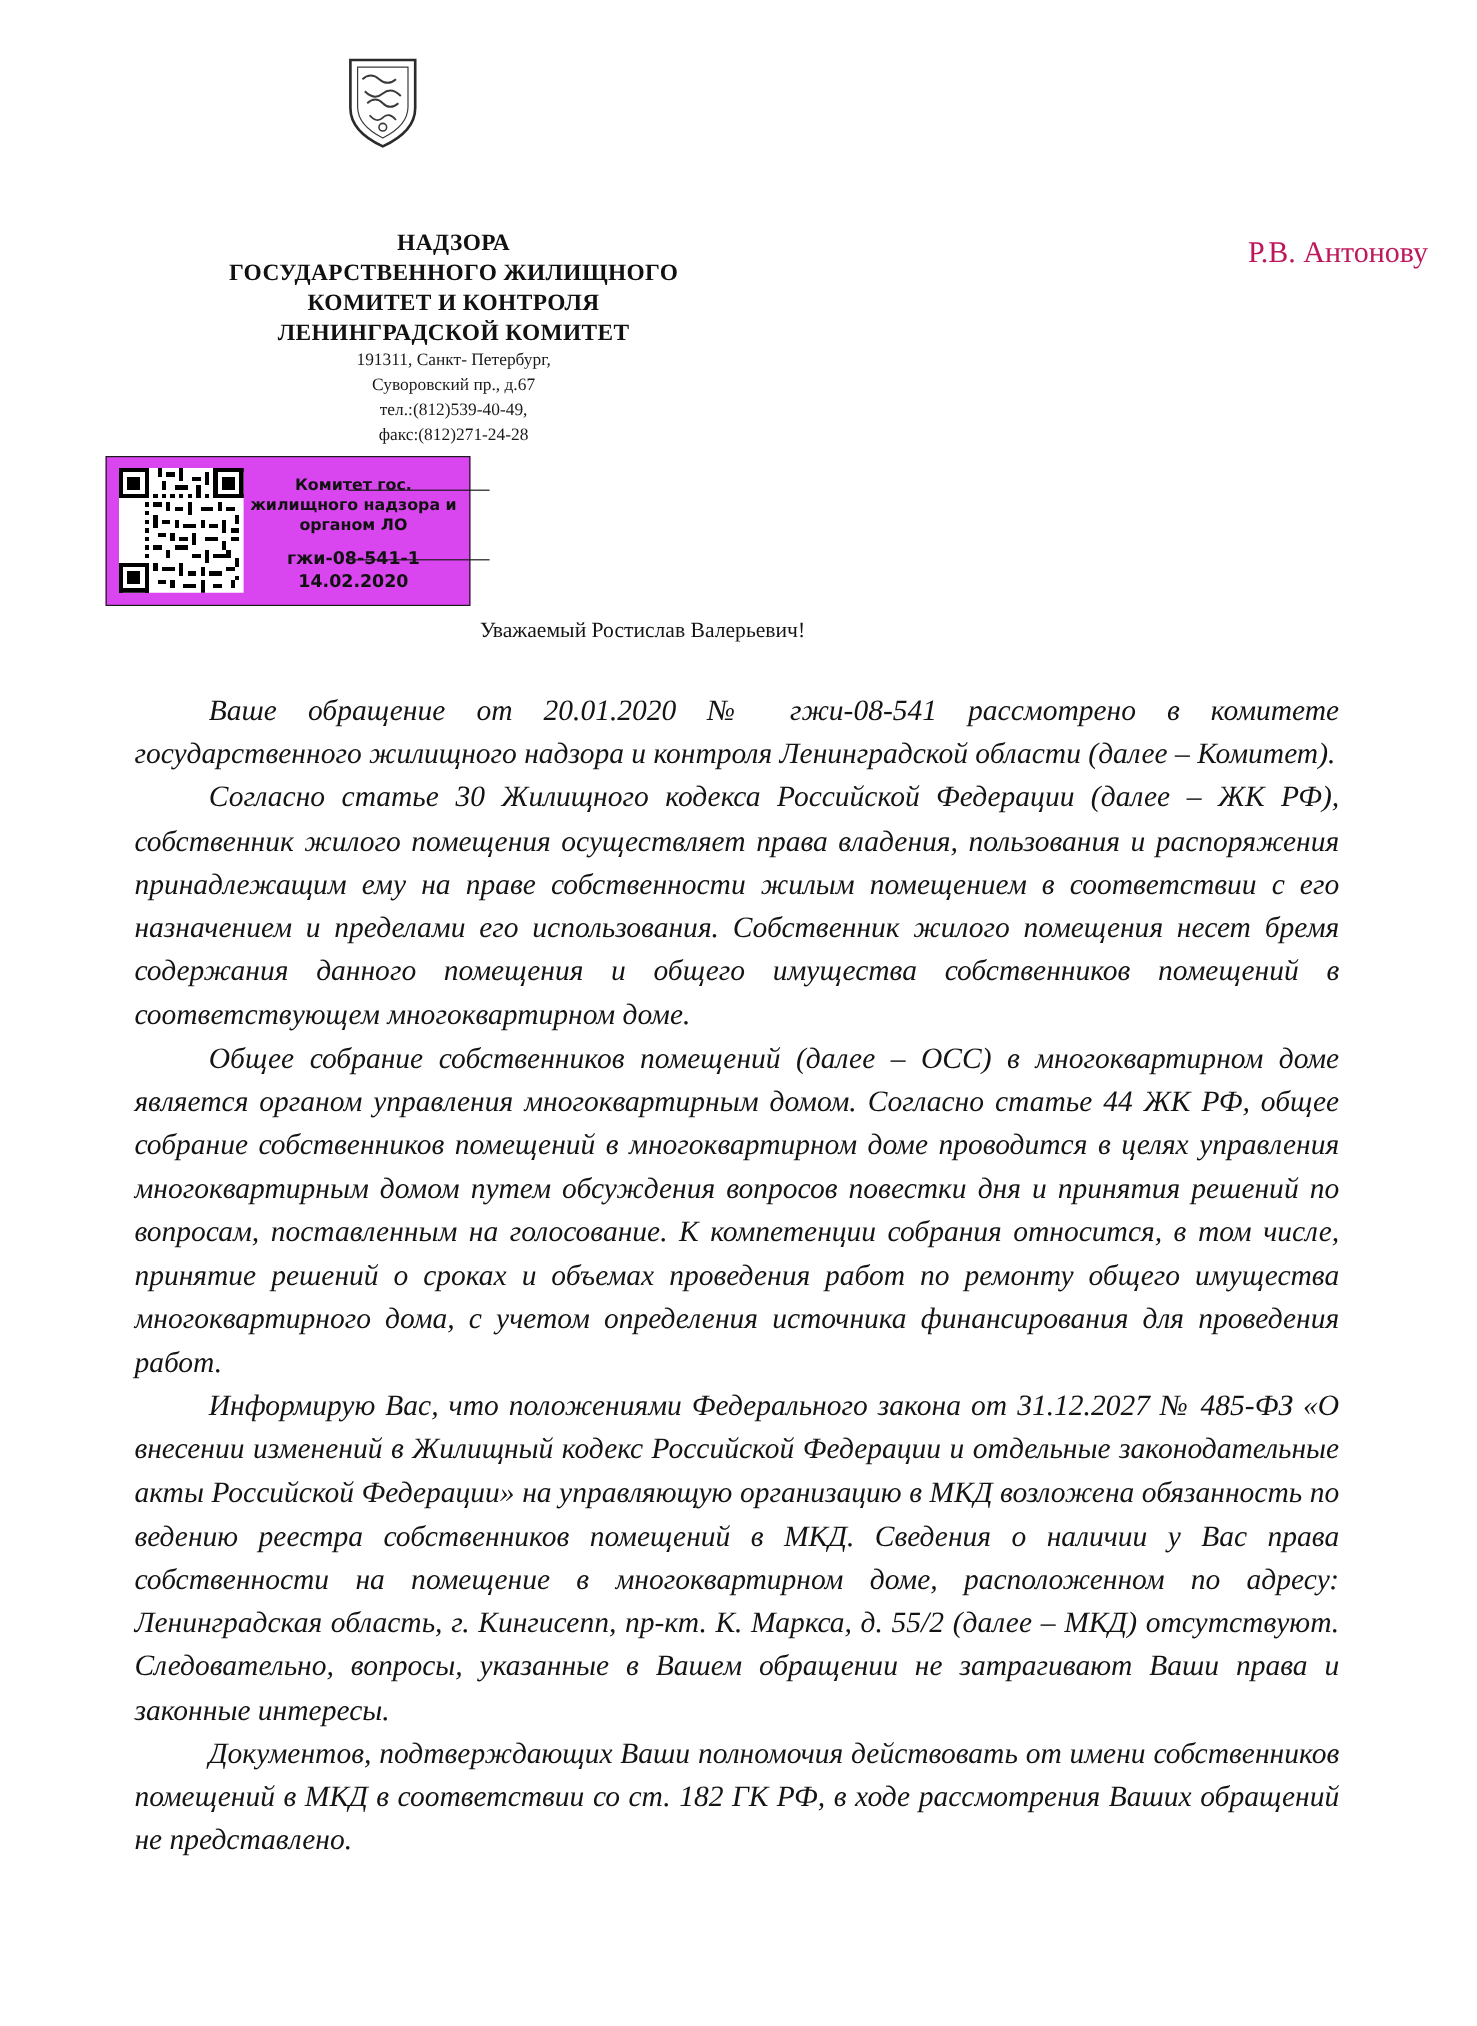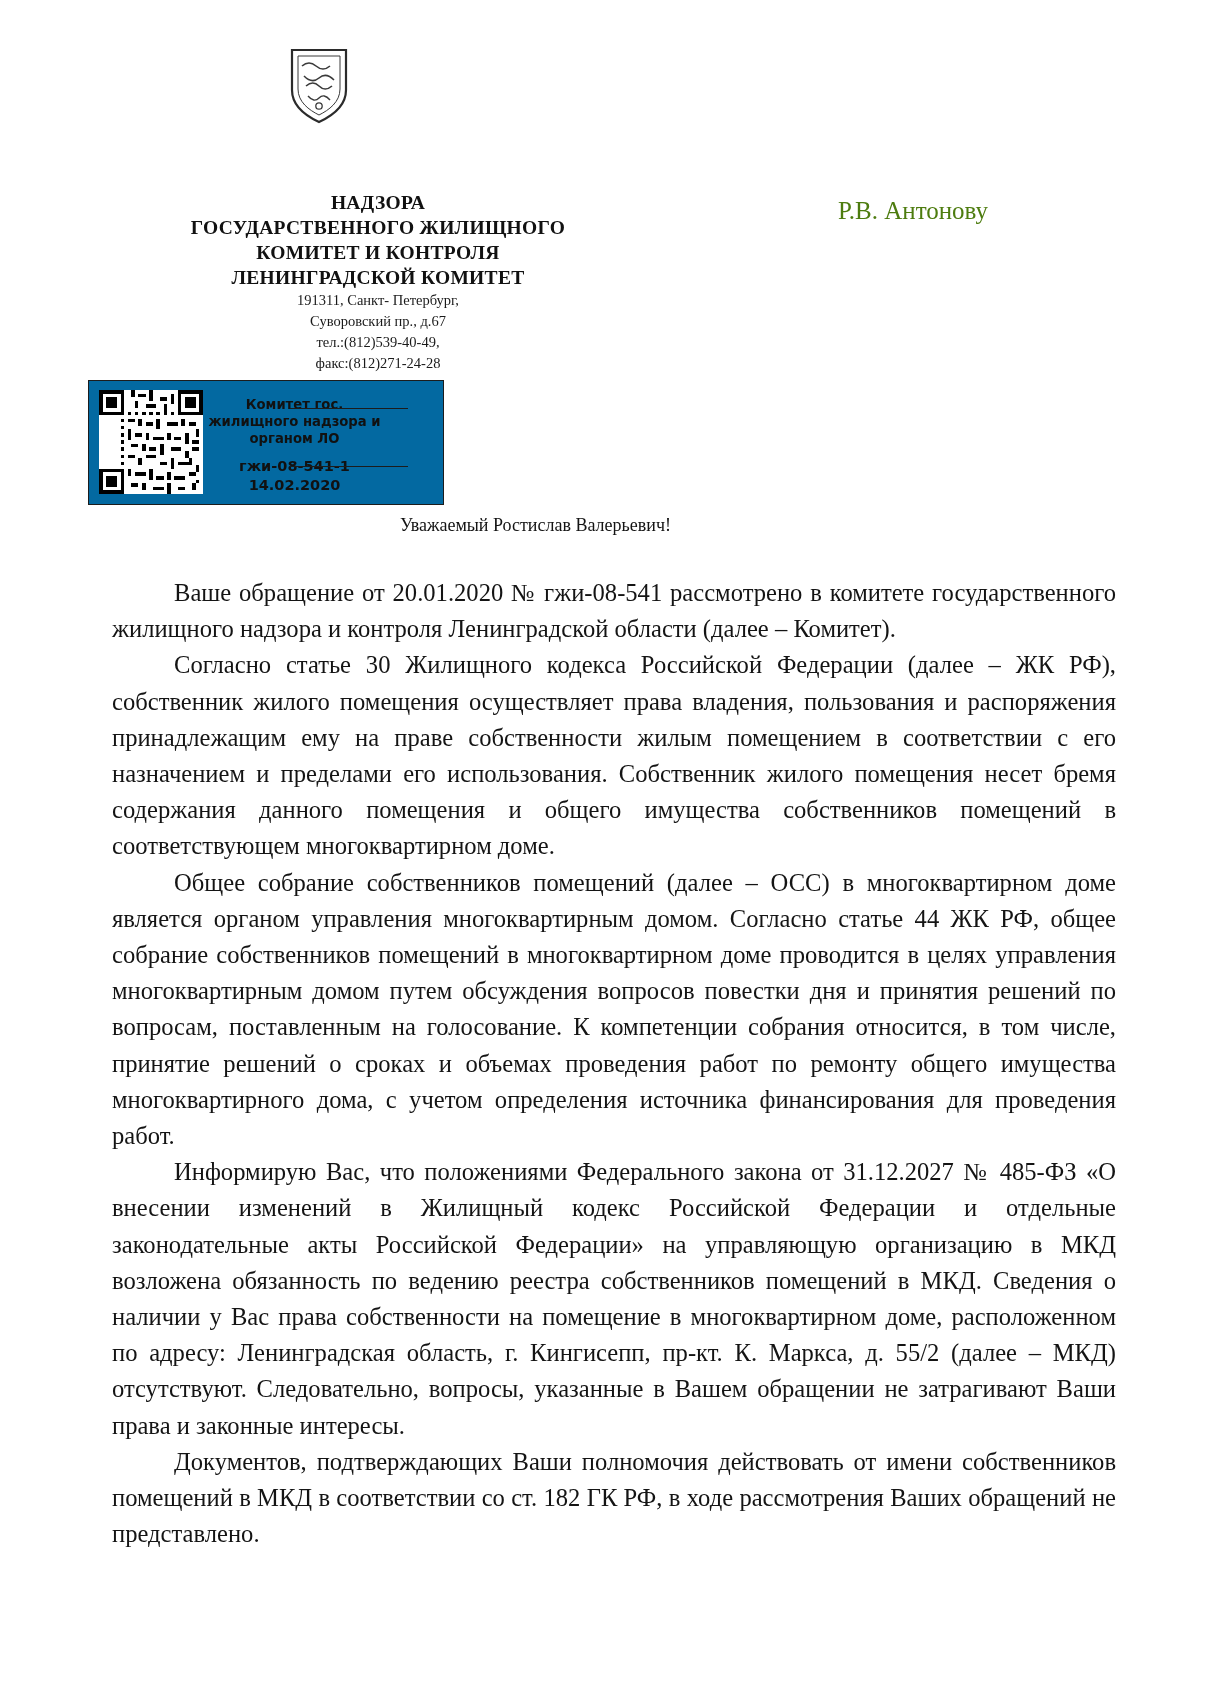--- a/index.html
+++ b/index.html
@@ -131,7 +131,8 @@
     width: 430px;
     font-size: 25px;
     line-height: 34px;
-    color: #4d7c0f;
+    color: #be185d;
+    text-align: right;
   }
   .addressee .name { display: block; padding-left: 78px; }
   .addressee .email {

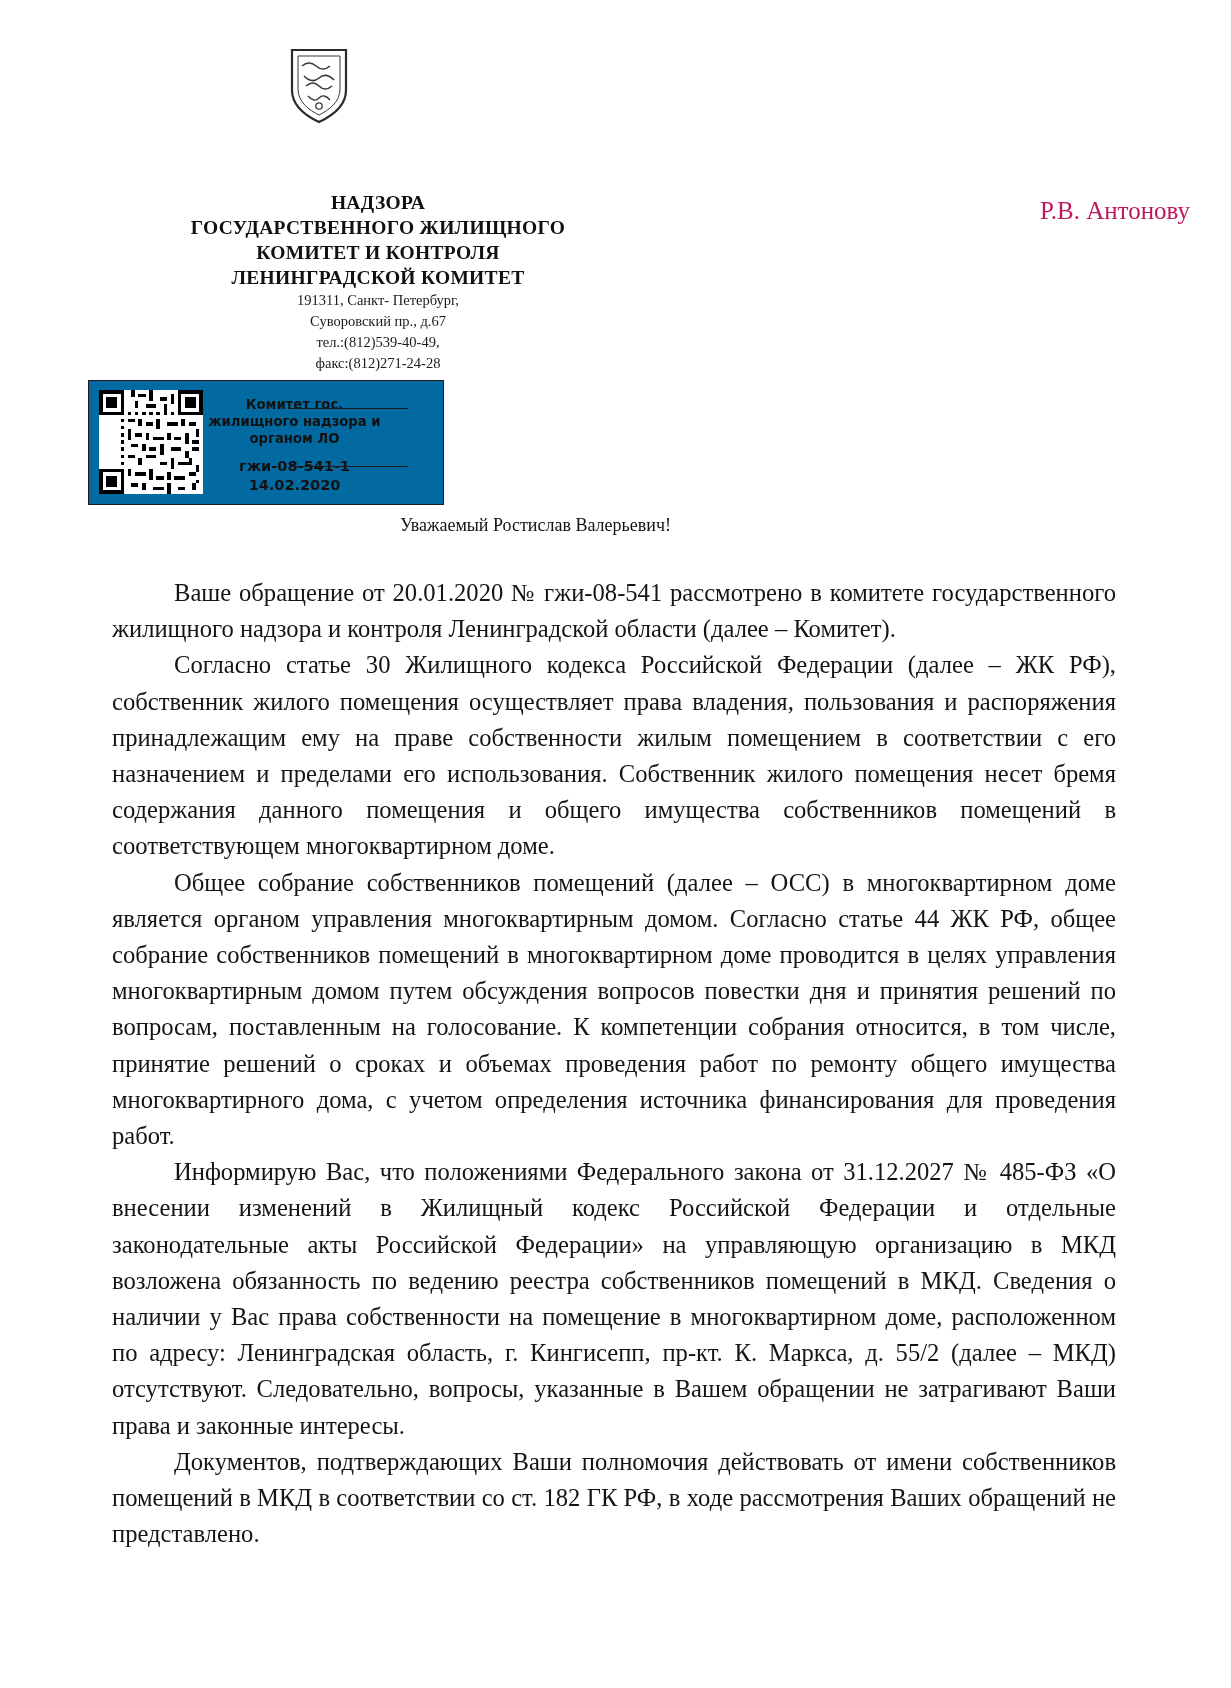--- a/index.html
+++ b/index.html
@@ -77,11 +77,11 @@
     position: absolute;
     left: 88px;
     top: 380px;
-    width: 356px;
+    width: 304px;
     height: 125px;
     border: 1.6px solid #1c1c1c;
     box-sizing: border-box;
-    background: #0369a1;
+    background: #d946ef;
   }
   .stamp .qr {
     position: absolute;

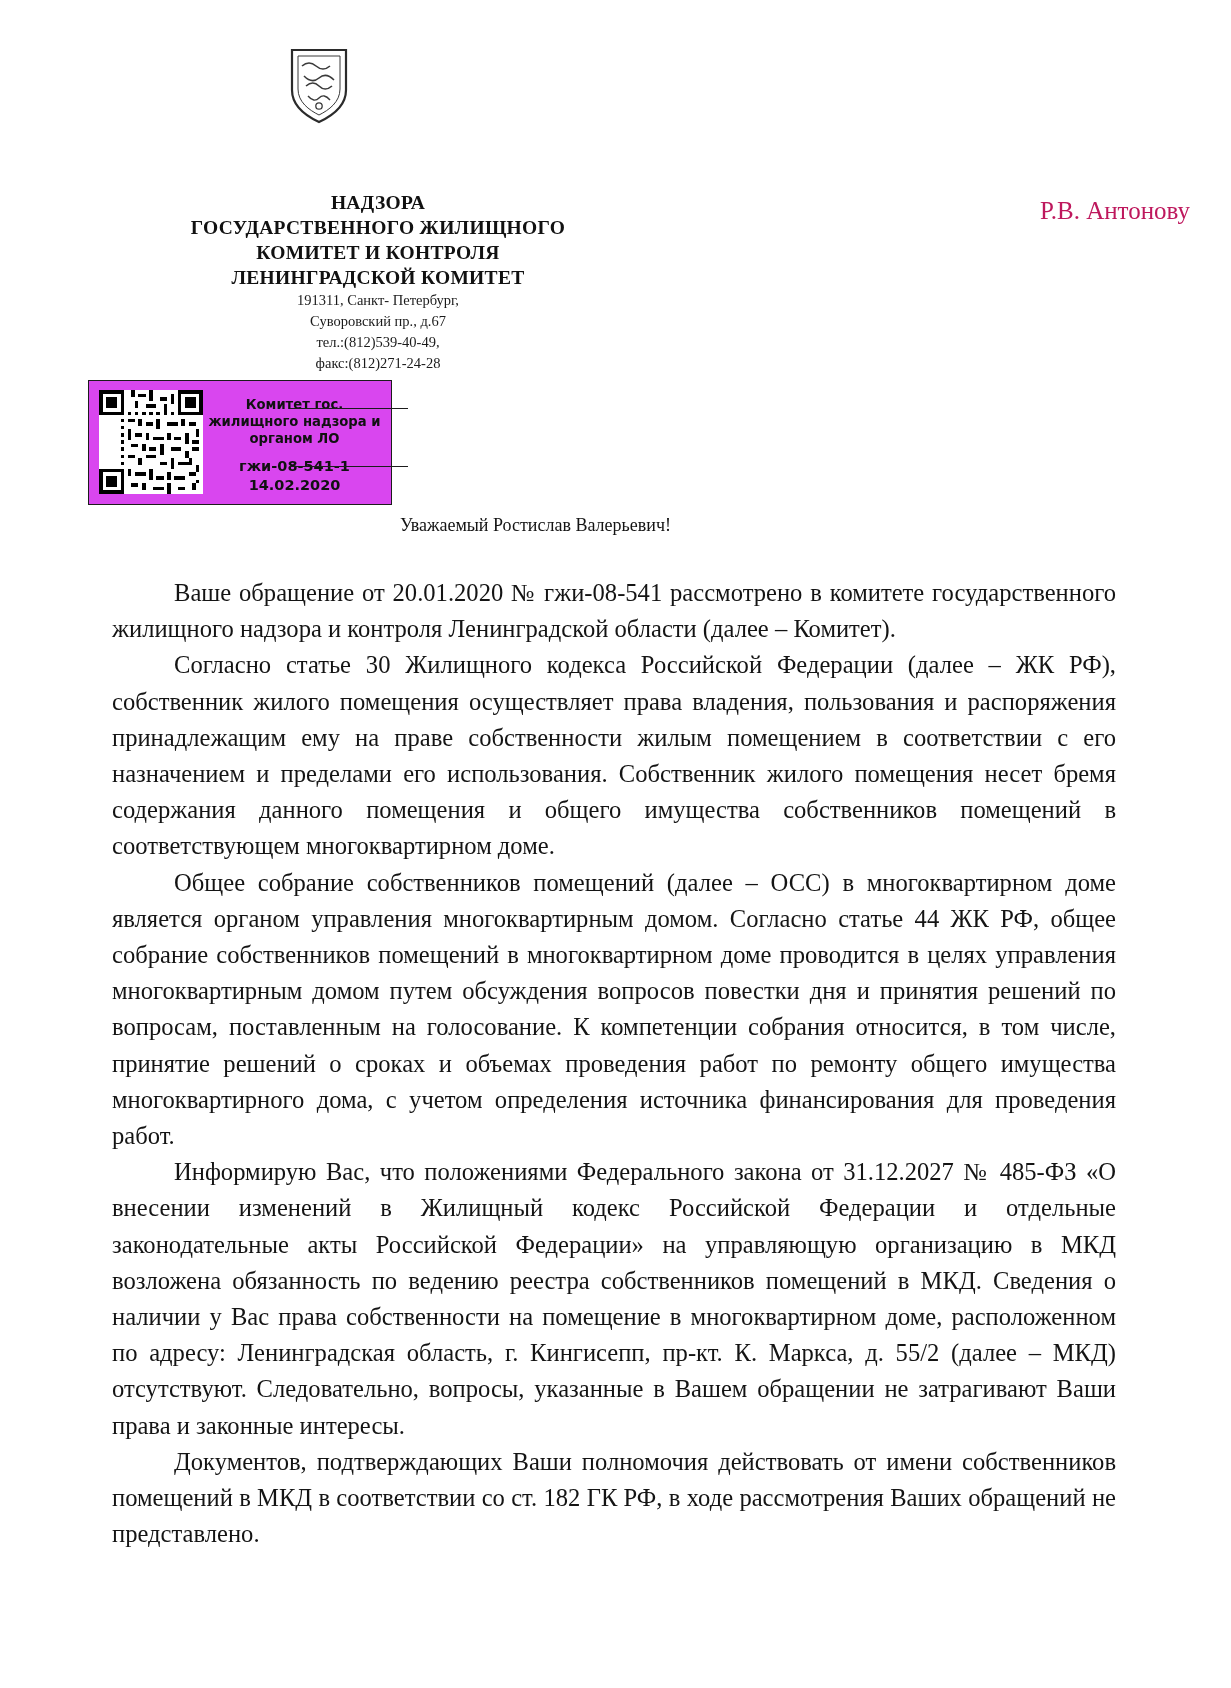--- a/index.html
+++ b/index.html
@@ -161,6 +161,7 @@
     line-height: 36.2px;
     text-align: justify;
     color: #141414;
+    font-style: italic;
   }
   .body-text p {
     margin: 0;

